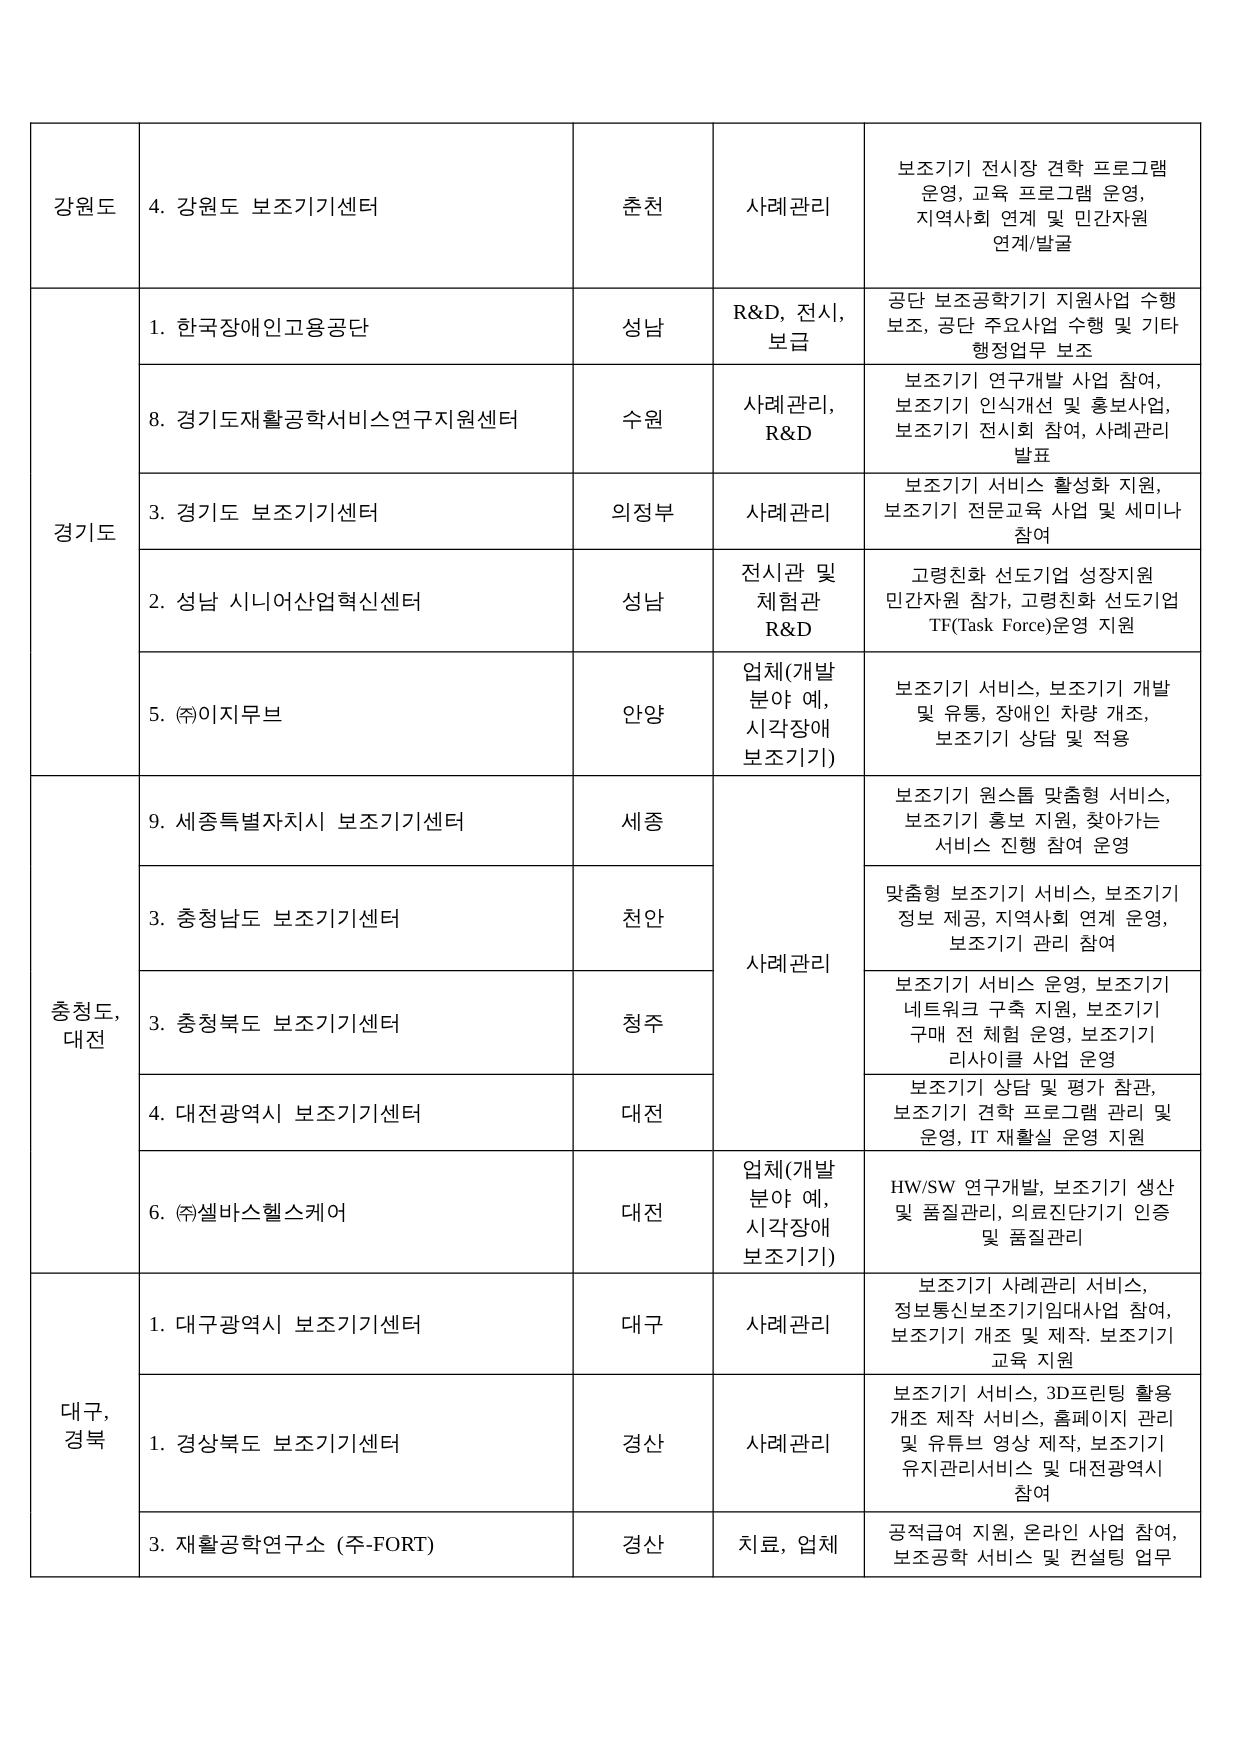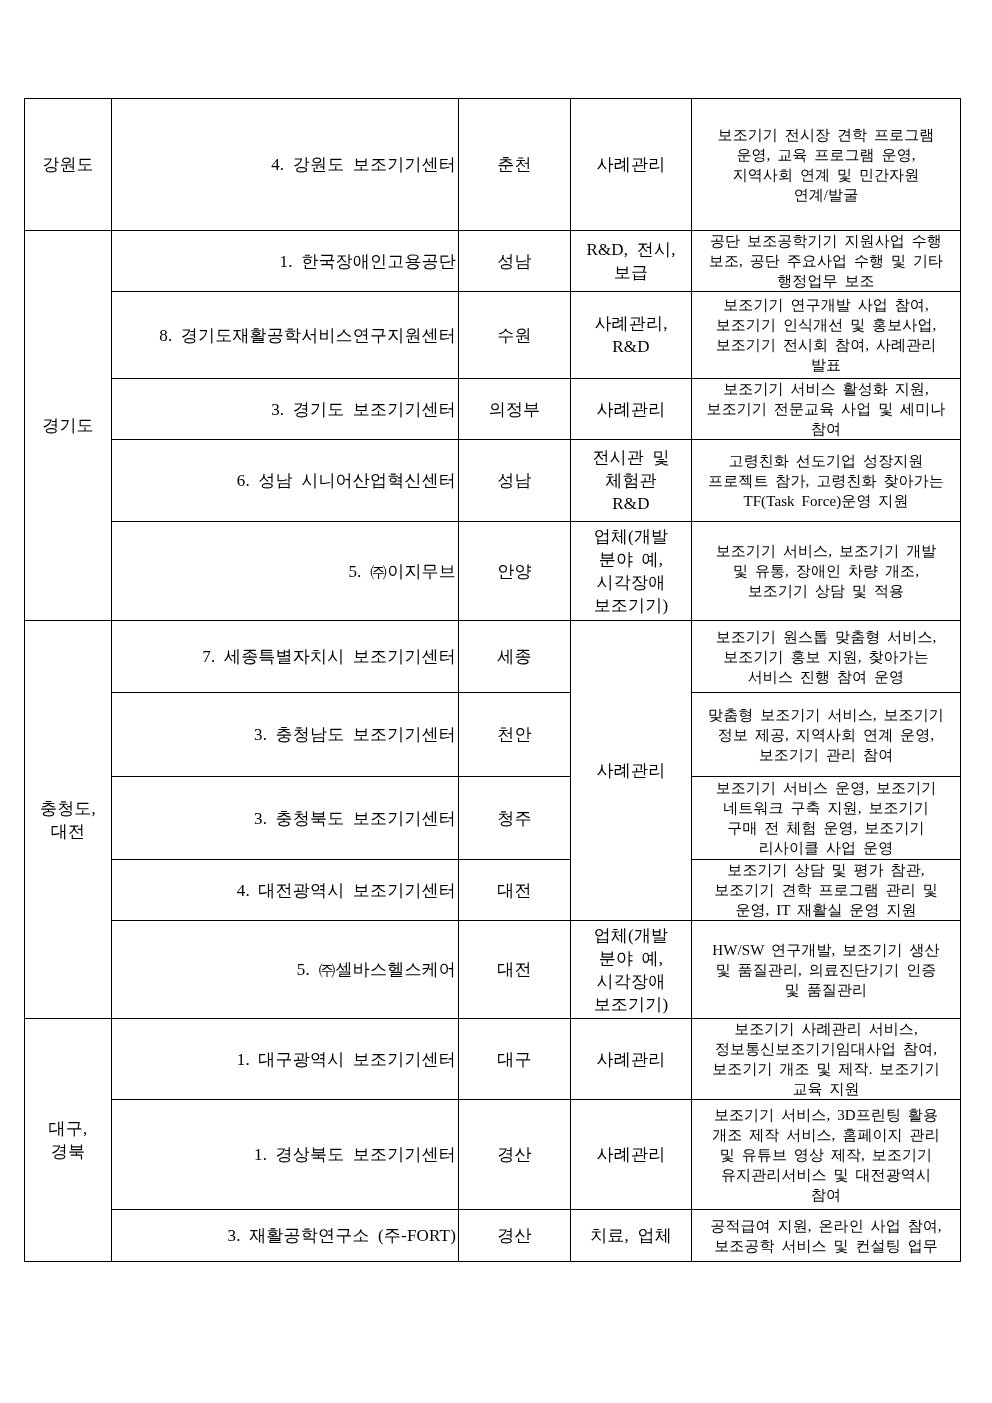--- a/index.html
+++ b/index.html
@@ -37,7 +37,7 @@
     background: #ffffff;
   }
   table.doc-table td.name {
-    text-align: right;
+    text-align: left;
     padding-left: 7px;
     white-space: nowrap;
   }

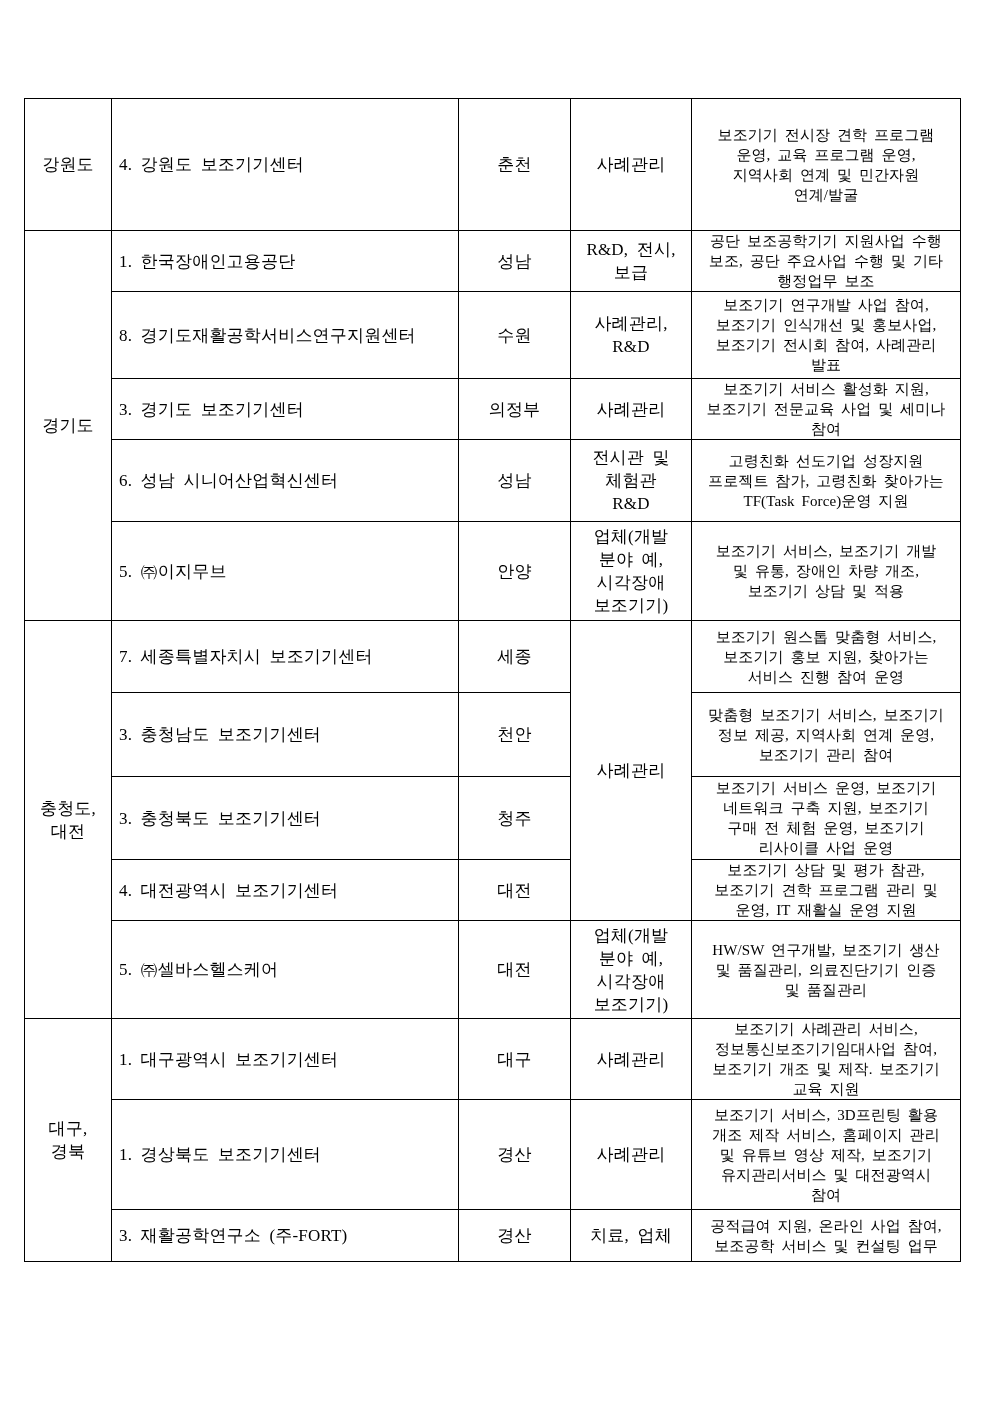--- a/index.html
+++ b/index.html
@@ -106,7 +106,7 @@
 체험관
 R&amp;D</td>
       <td class="desc">고령친화 선도기업 성장지원
-프로젝트 참가, 고령친화 찾아가는
+민간자원 참가, 고령친화 선도기업
 TF(Task Force)운영 지원</td>
     </tr>
     <tr style="height:99px">

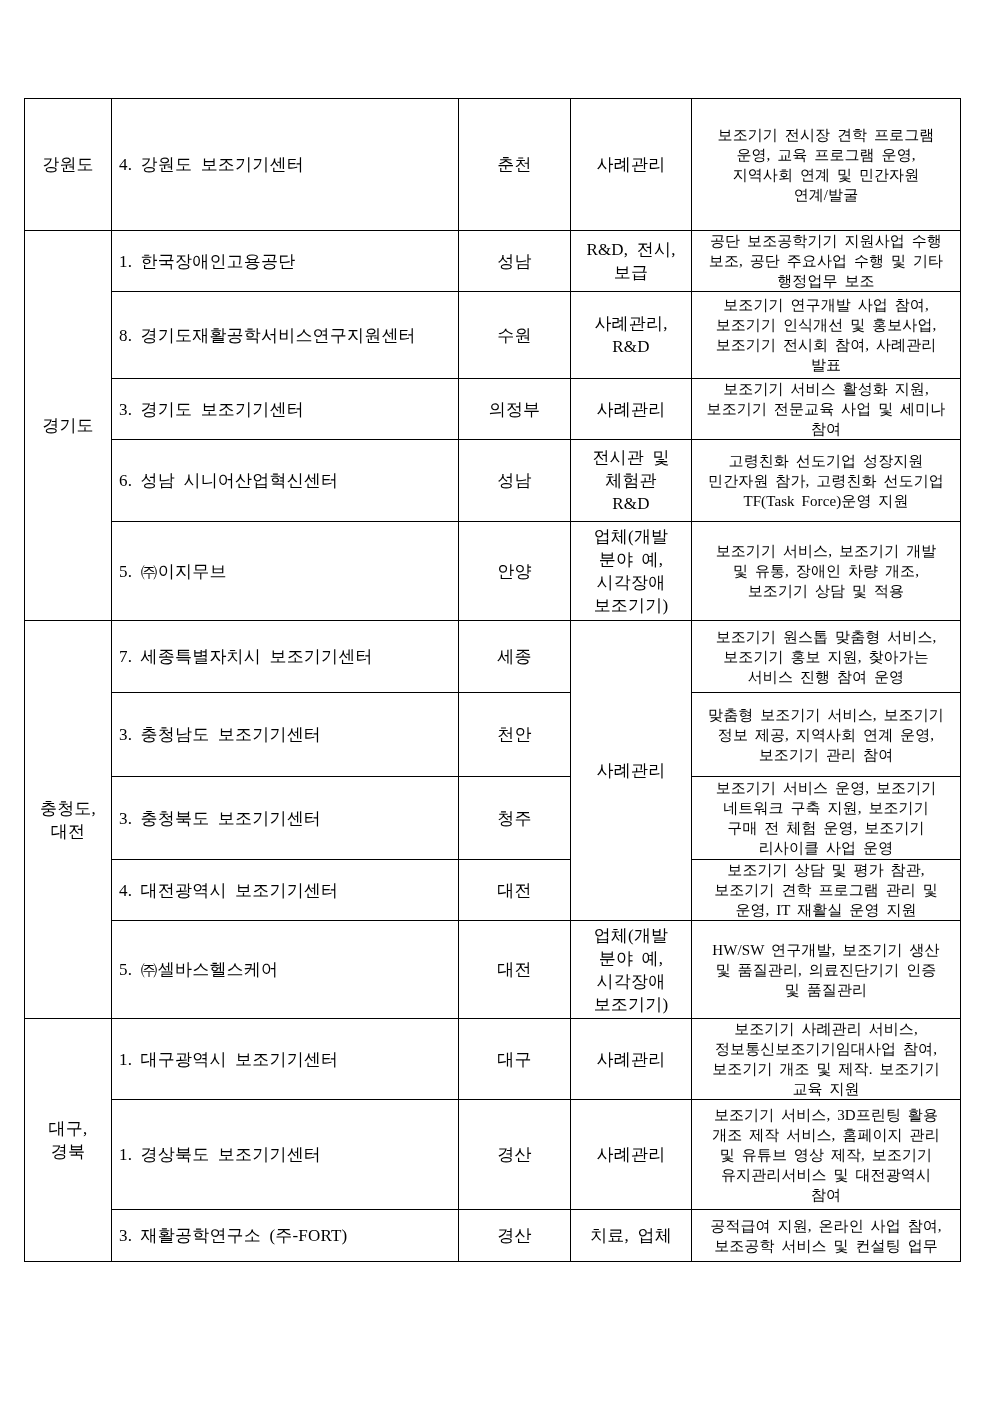--- a/index.html
+++ b/index.html
@@ -100,7 +100,7 @@
 참여</td>
     </tr>
     <tr style="height:82px">
-      <td class="name">6. 성남 시니어산업혁신센터</td>
+      <td class="name">2. 성남 시니어산업혁신센터</td>
       <td class="city">성남</td>
       <td class="cat">전시관 및
 체험관

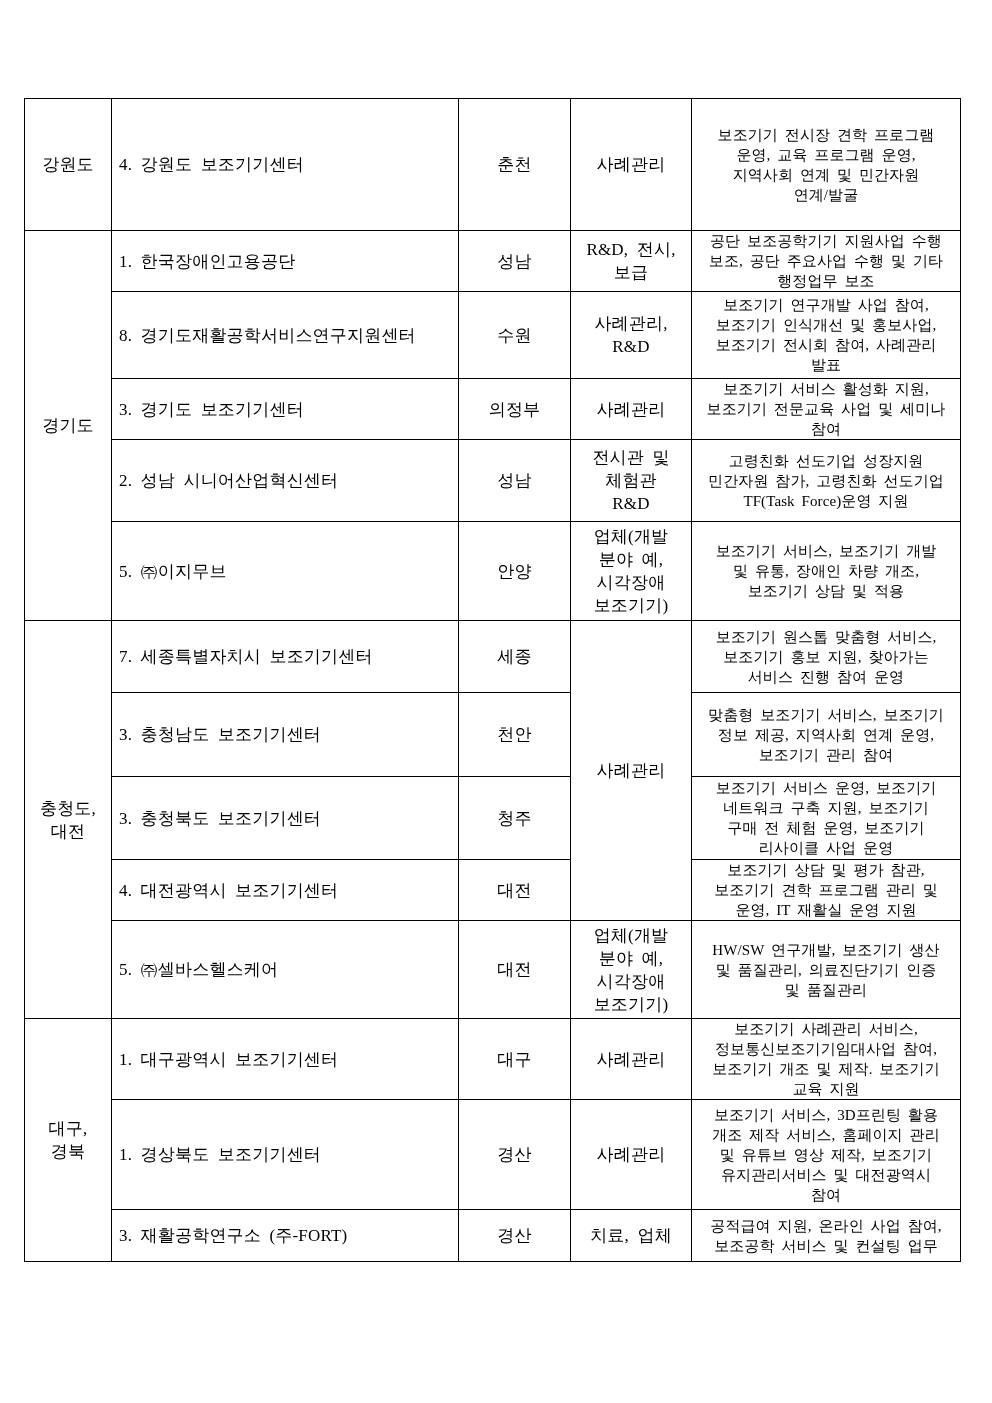--- a/index.html
+++ b/index.html
@@ -123,7 +123,7 @@
     <tr style="height:72px">
       <td class="region" rowspan="5">충청도,
 대전</td>
-      <td class="name">7. 세종특별자치시 보조기기센터</td>
+      <td class="name">9. 세종특별자치시 보조기기센터</td>
       <td class="city">세종</td>
       <td class="cat" rowspan="4">사례관리</td>
       <td class="desc">보조기기 원스톱 맞춤형 서비스,

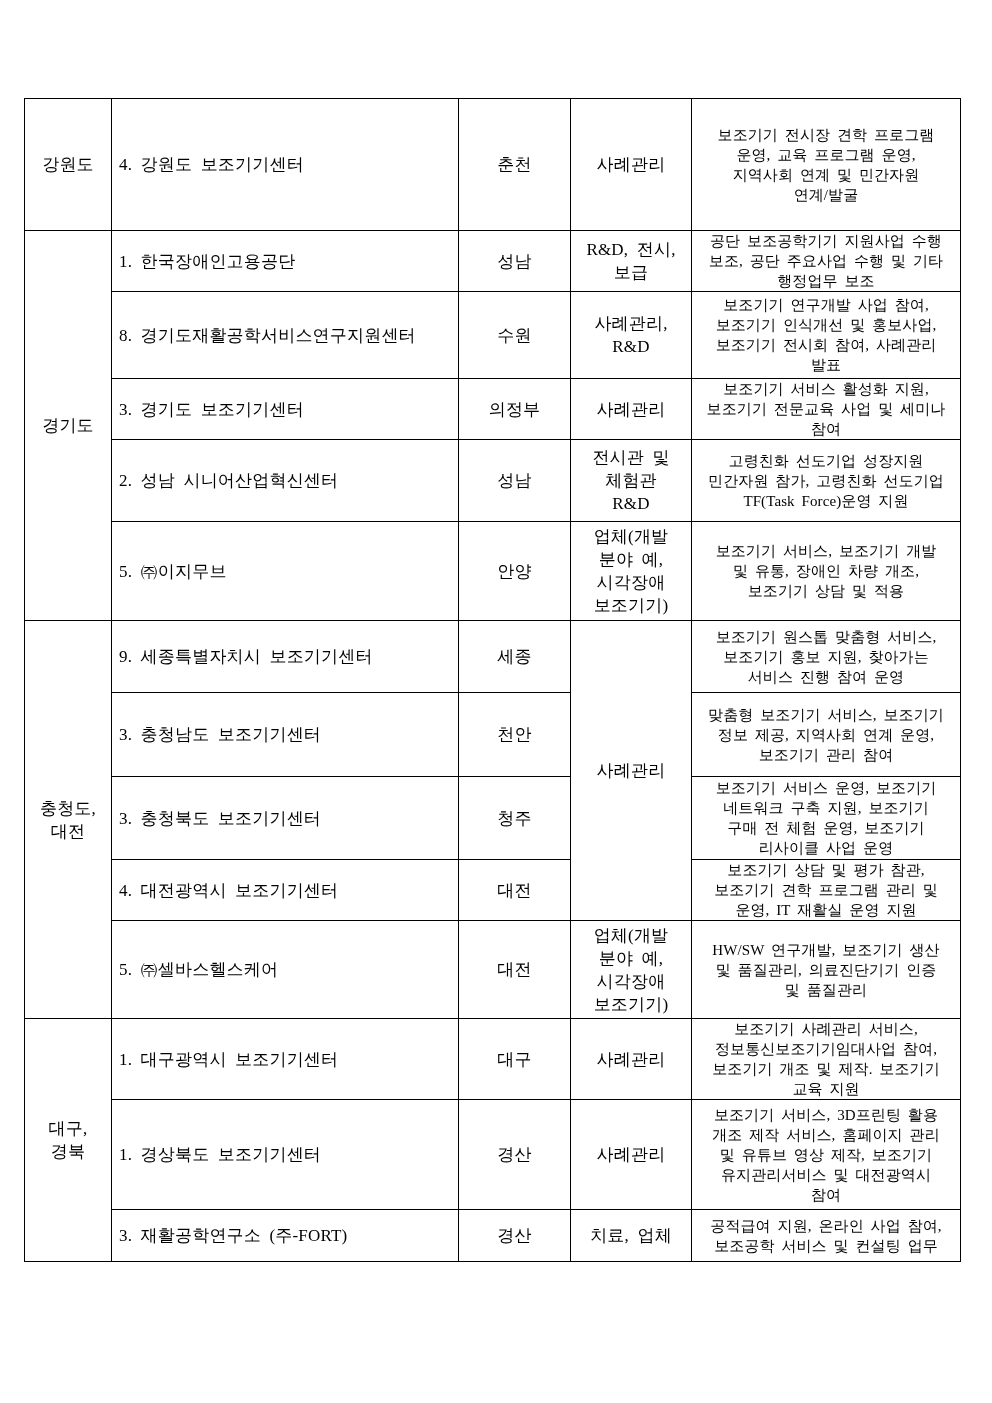--- a/index.html
+++ b/index.html
@@ -153,7 +153,7 @@
 운영, IT 재활실 운영 지원</td>
     </tr>
     <tr style="height:98px">
-      <td class="name">5. ㈜셀바스헬스케어</td>
+      <td class="name">6. ㈜셀바스헬스케어</td>
       <td class="city">대전</td>
       <td class="cat">업체(개발
 분야 예,

